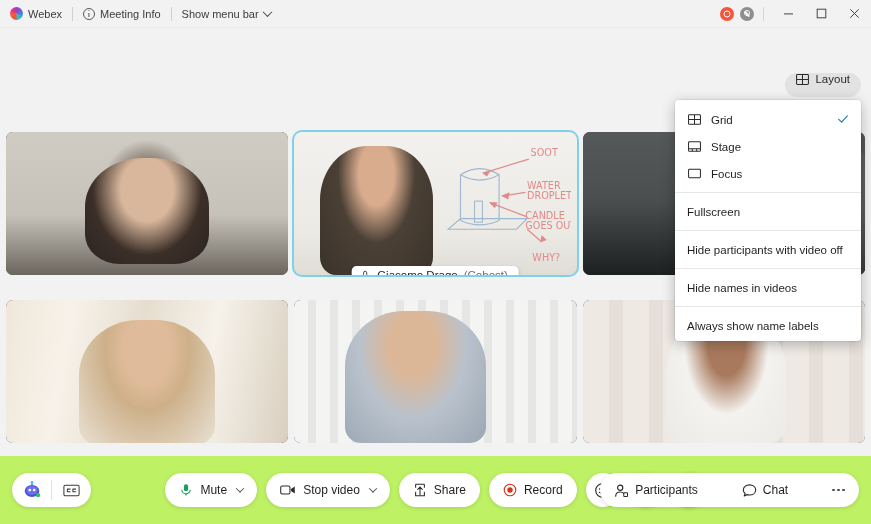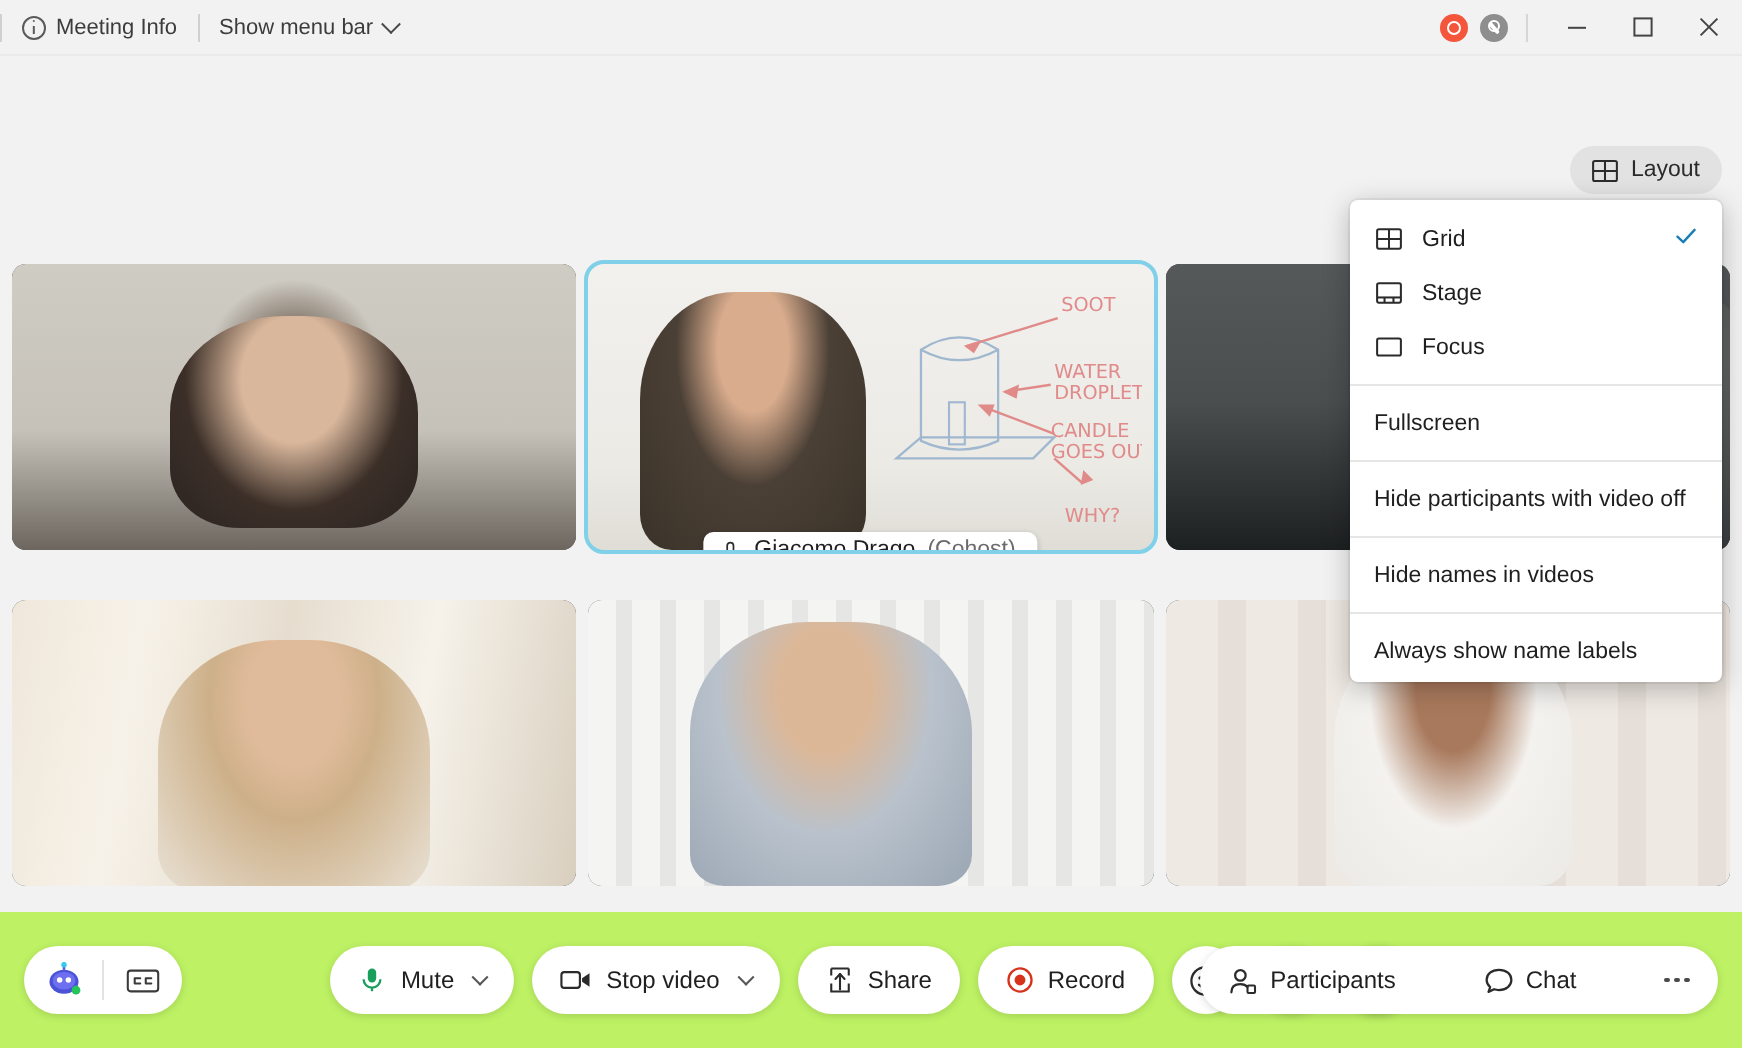--- a/index.html
+++ b/index.html
@@ -290,6 +290,10 @@
   <div class="titlebar">
     <div class="tb-left">
 
+      <div class="tb-item">
+        <span class="webex-logo"></span>
+        <span>Webex</span>
+      </div>
 
       <span class="tb-sep"></span>
 

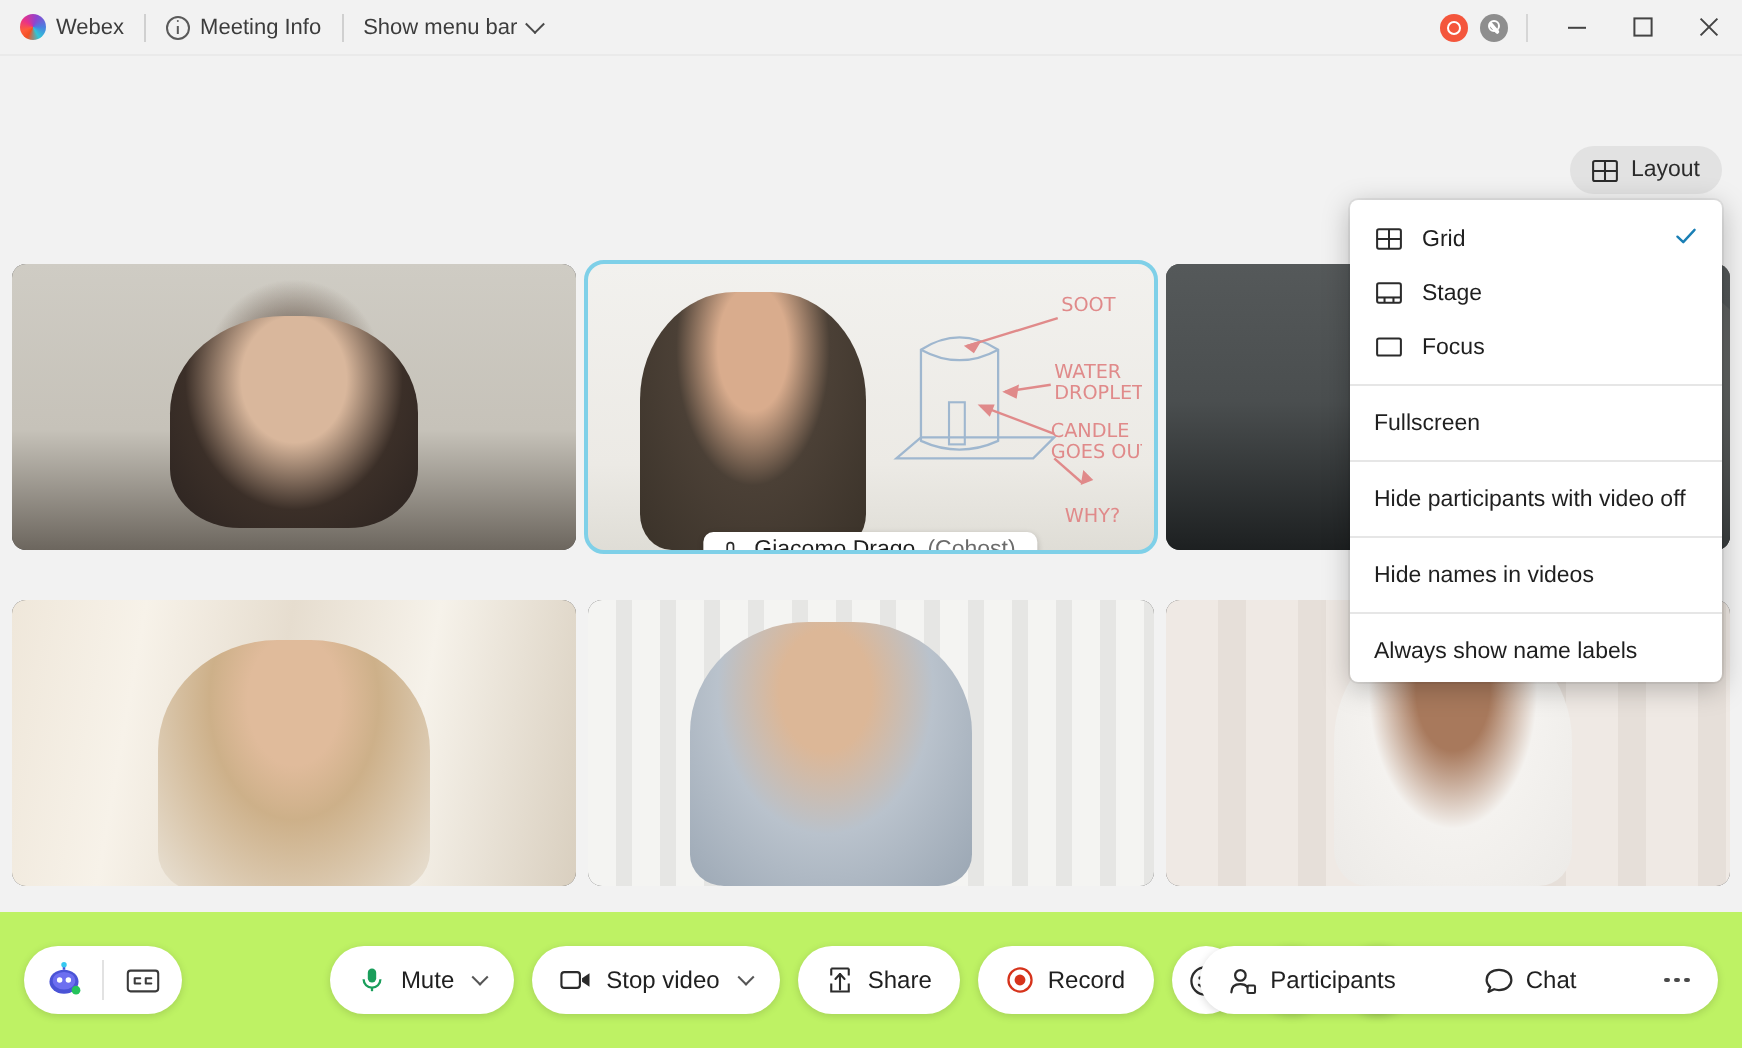--- a/index.html
+++ b/index.html
@@ -105,7 +105,7 @@
     position: absolute; top: 45px; right: 10px; z-index: 30;
   }
   .layout-btn {
-    display: flex; align-items: center; gap: 6px;
+    display: flex; align-items: flex-start; gap: 6px;
     height: 24px; padding: 0 11px;
     background: #e2e2e2; border-radius: 12px;
     font-size: 11.5px; color: #2b2b2b;

